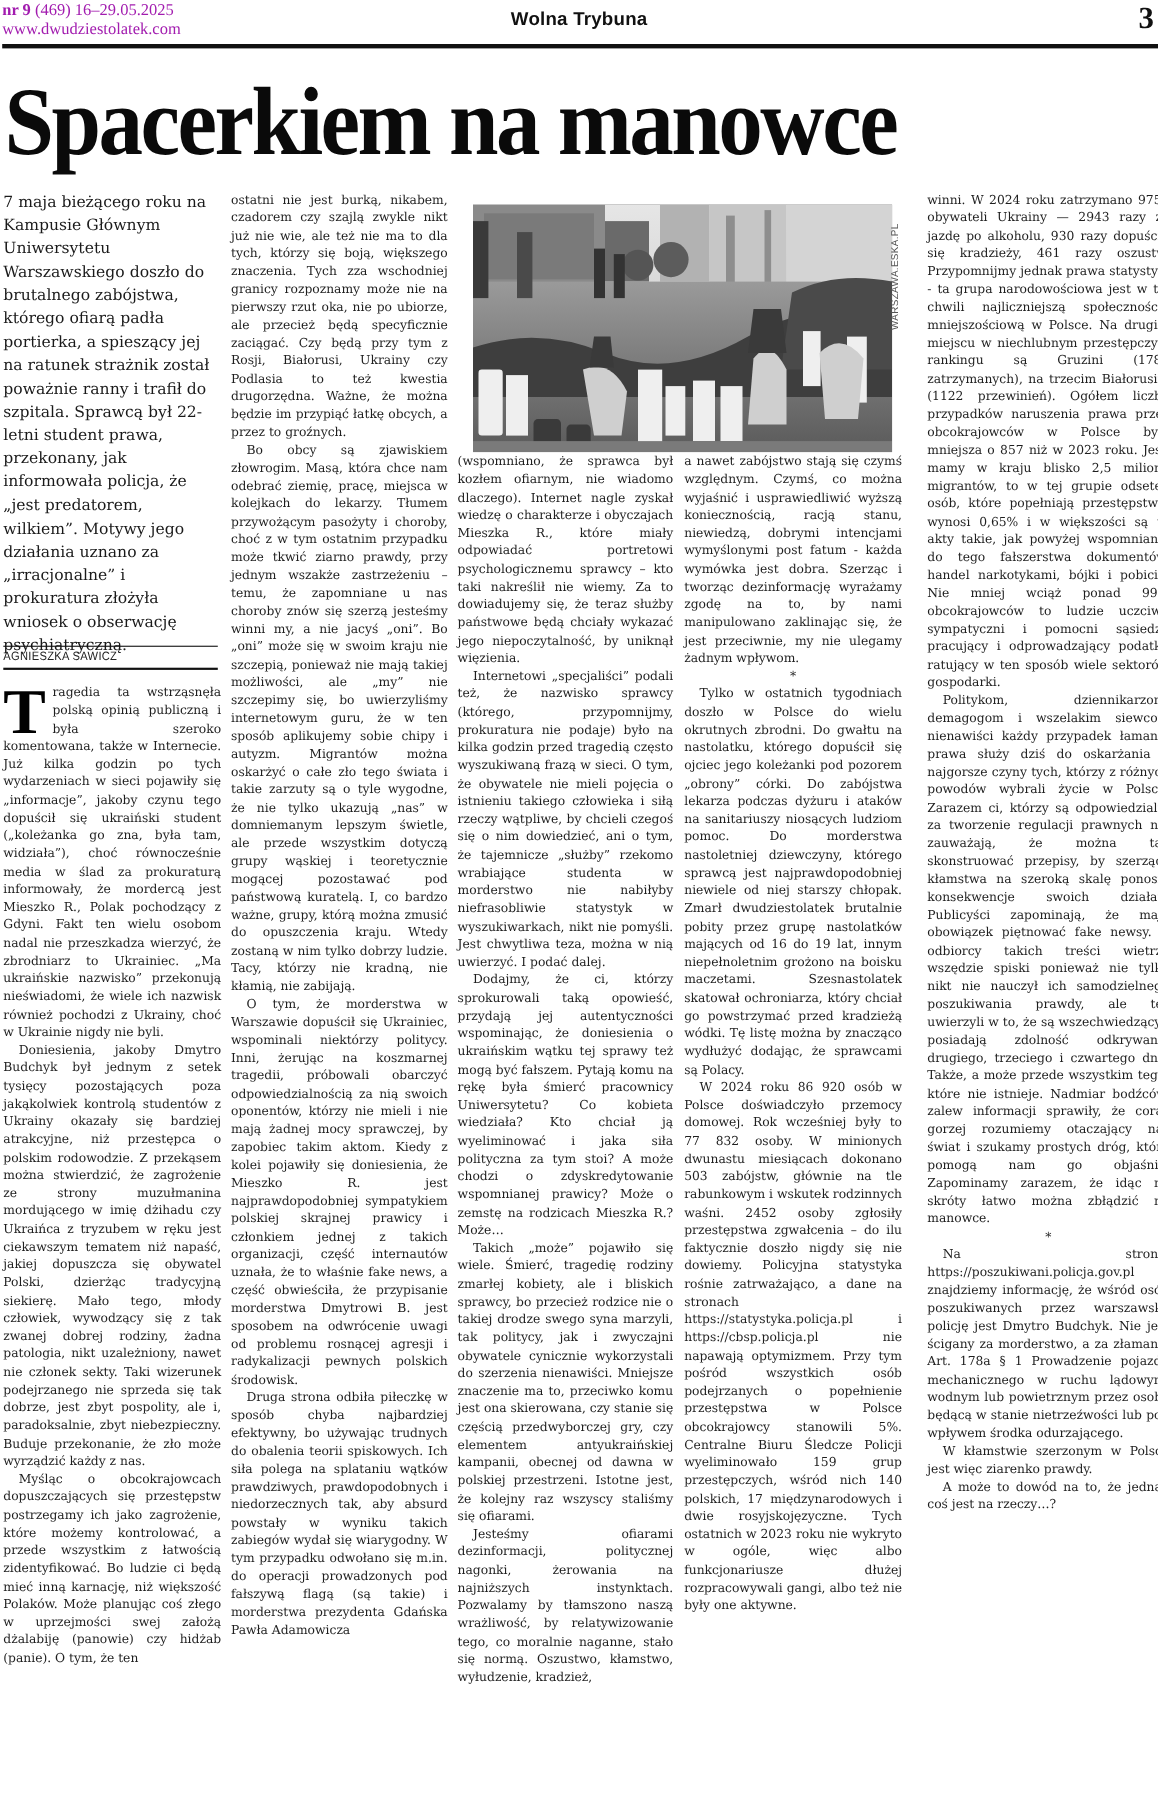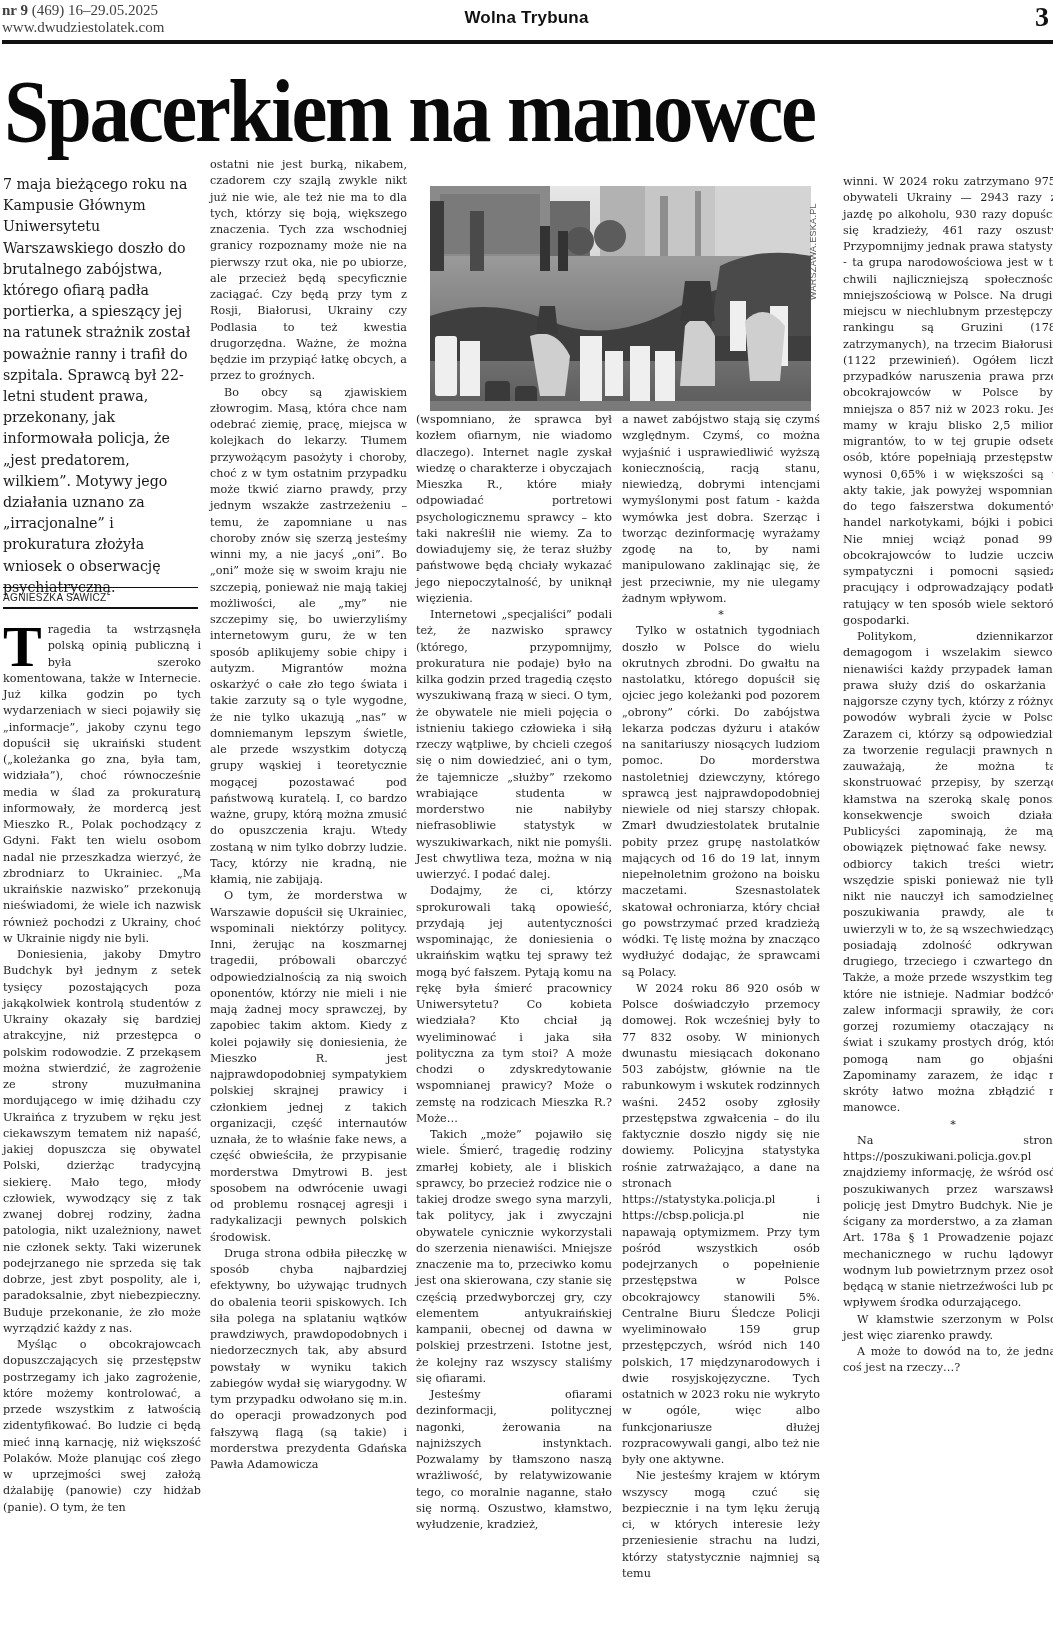--- a/index.html
+++ b/index.html
@@ -6,7 +6,7 @@
   html, body { width: 1053px; height: 1635px; background: #fff; overflow: hidden; }
   body { position: relative; color: #111; font-family: "DejaVu Serif", serif; }
 
-  .header-left { position: absolute; left: 2px; top: 2px; font-family: "Liberation Serif", serif; font-size: 15px; line-height: 17px; color: #404040; }
+  .header-left { position: absolute; left: 2px; top: 2px; font-family: "Liberation Serif", serif; font-size: 15px; line-height: 17px; color: #a21caf; }
   .header-left .issue b { font-weight: bold; }
   .header-center { position: absolute; left: 0; right: 0; top: 8px; text-align: center; font-family: Liberation Sans, sans-serif; font-weight: bold; font-size: 17px; letter-spacing: 0.2px; }
   .page-num { position: absolute; right: 4px; top: 2px; font-family: "Liberation Serif", serif; font-weight: bold; font-size: 28px; line-height: 30px; }

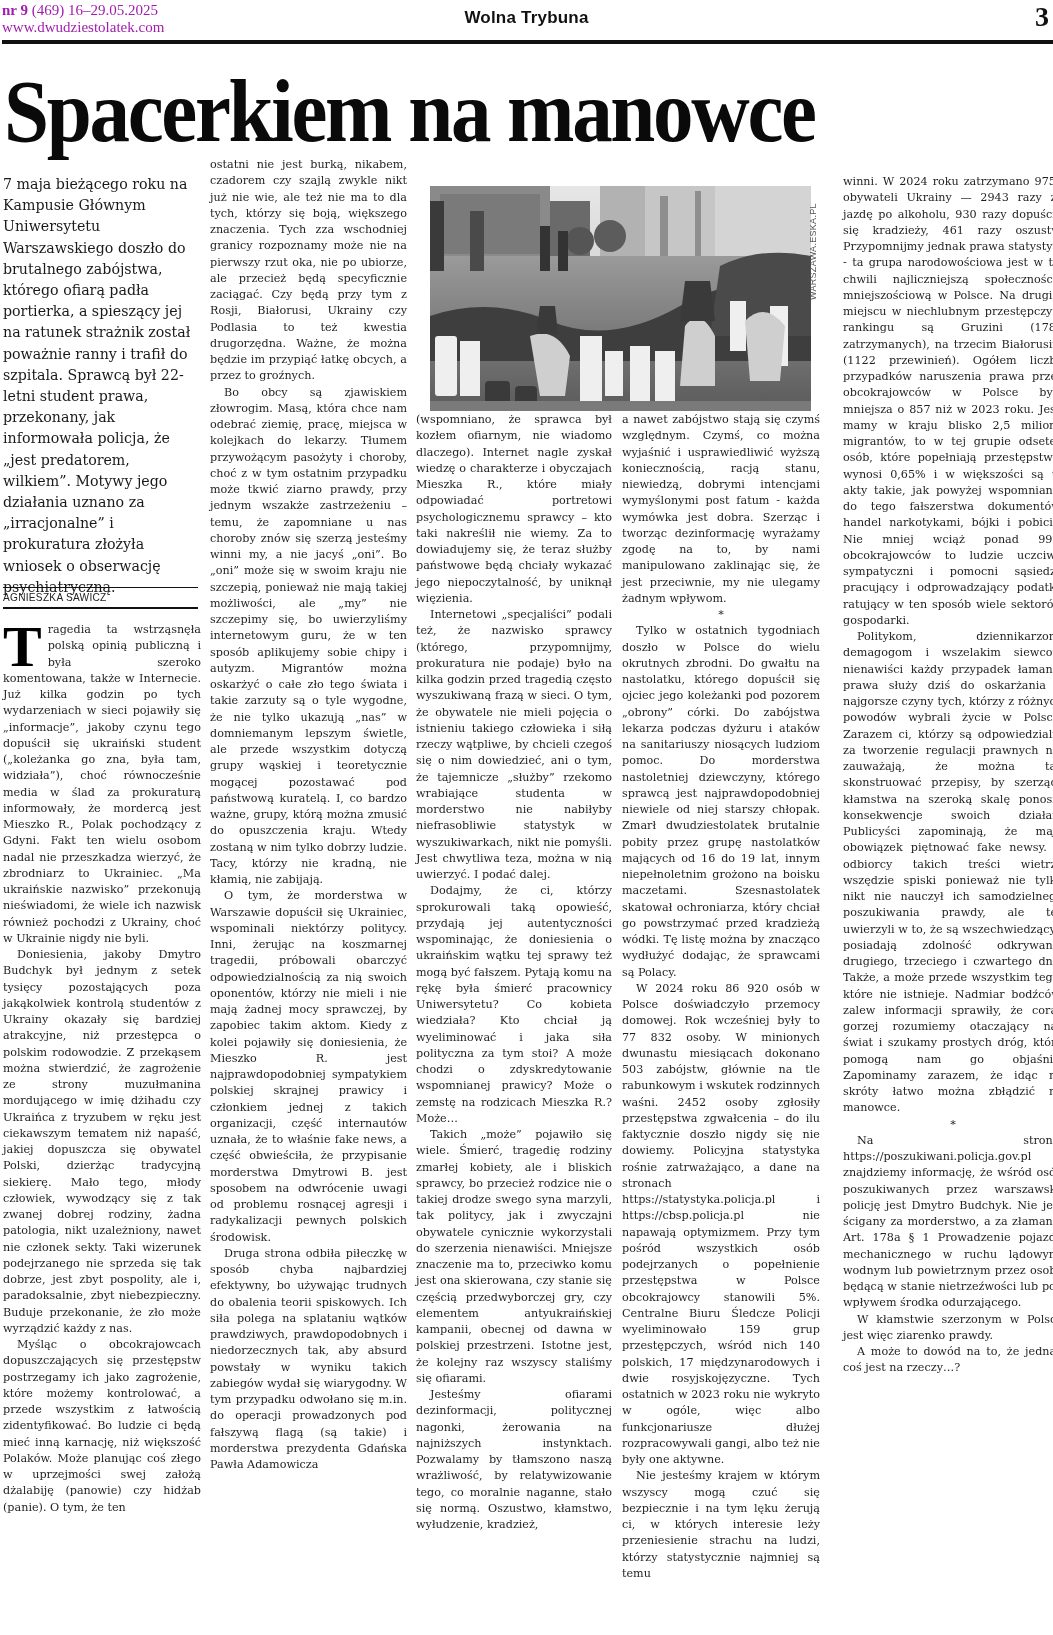--- a/index.html
+++ b/index.html
@@ -25,7 +25,7 @@
   .col .star { text-align: center; text-indent: 0; }
 
   .col1 { left: 3px; top: 622px; width: 198px; }
-  .col2 { left: 210px; top: 157px; width: 197px; }
+  .col2 { left: 210px; top: 174px; width: 197px; }
   .col3 { left: 416px; top: 412px; width: 196px; }
   .col4 { left: 622px; top: 412px; width: 198px; }
   .col5 { left: 843px; top: 174px; width: 220px; }

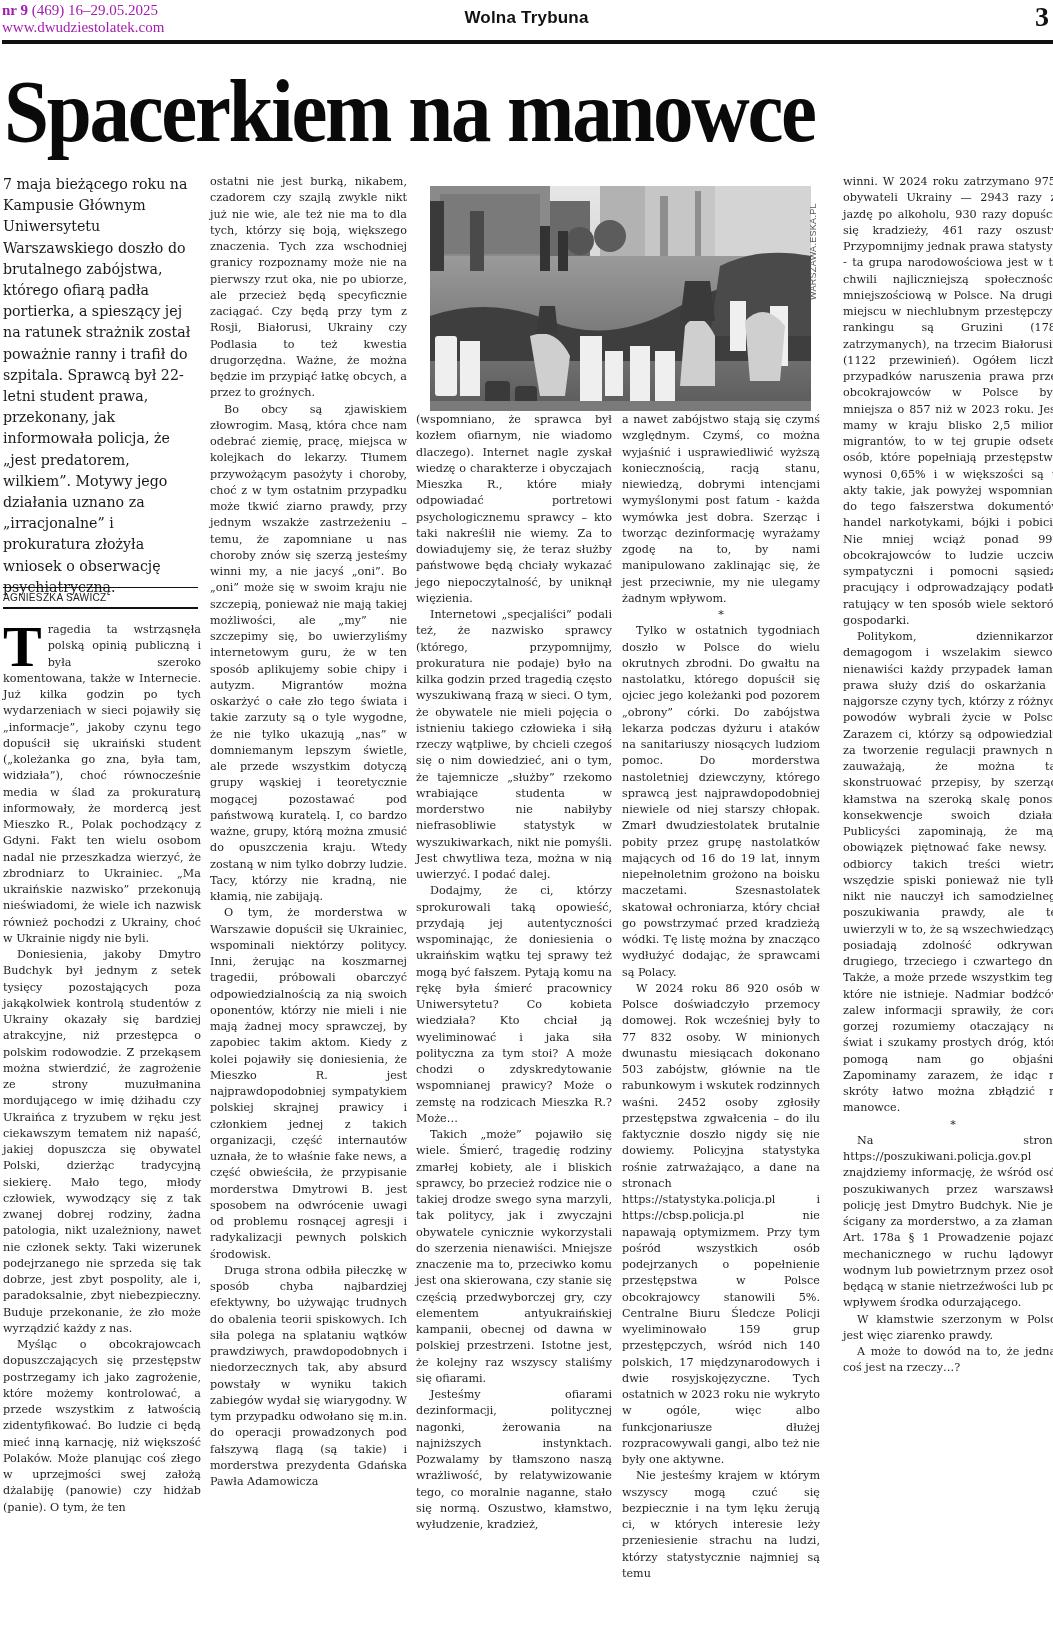--- a/index.html
+++ b/index.html
@@ -137,7 +137,6 @@
   <p class="star">*</p>
   <p>Tylko w ostatnich tygodniach doszło w Polsce do wielu okrutnych zbrodni. Do gwałtu na nastolatku, którego dopuścił się ojciec jego koleżanki pod pozorem „obrony” córki. Do zabójstwa lekarza podczas dyżuru i ataków na sanitariuszy niosących ludziom pomoc. Do morderstwa nastoletniej dziewczyny, którego sprawcą jest najprawdopodobniej niewiele od niej starszy chłopak. Zmarł dwudziestolatek brutalnie pobity przez grupę nastolatków mających od 16 do 19 lat, innym niepełnoletnim grożono na boisku maczetami. Szesnastolatek skatował ochroniarza, który chciał go powstrzymać przed kradzieżą wódki. Tę listę można by znacząco wydłużyć dodając, że sprawcami są Polacy.</p>
   <p>W 2024 roku 86 920 osób w Polsce doświadczyło przemocy domowej. Rok wcześniej były to 77 832 osoby. W minionych dwunastu miesiącach dokonano 503 zabójstw, głównie na tle rabunkowym i wskutek rodzinnych waśni. 2452 osoby zgłosiły przestępstwa zgwałcenia – do ilu faktycznie doszło nigdy się nie dowiemy. Policyjna statystyka rośnie zatrważająco, a dane na stronach https://statystyka.policja.pl i https://cbsp.policja.pl nie napawają optymizmem. Przy tym pośród wszystkich osób podejrzanych o popełnienie przestępstwa w Polsce obcokrajowcy stanowili 5%. Centralne Biuru Śledcze Policji wyeliminowało 159 grup przestępczych, wśród nich 140 polskich, 17 międzynarodowych i dwie rosyjskojęzyczne. Tych ostatnich w 2023 roku nie wykryto w ogóle, więc albo funkcjonariusze dłużej rozpracowywali gangi, albo też nie były one aktywne.</p>
-  <p>Nie jesteśmy krajem w którym wszyscy mogą czuć się bezpiecznie i na tym lęku żerują ci, w których interesie leży przeniesienie strachu na ludzi, którzy statystycznie najmniej są temu</p>
 </div>
 
 <div class="col col5">

